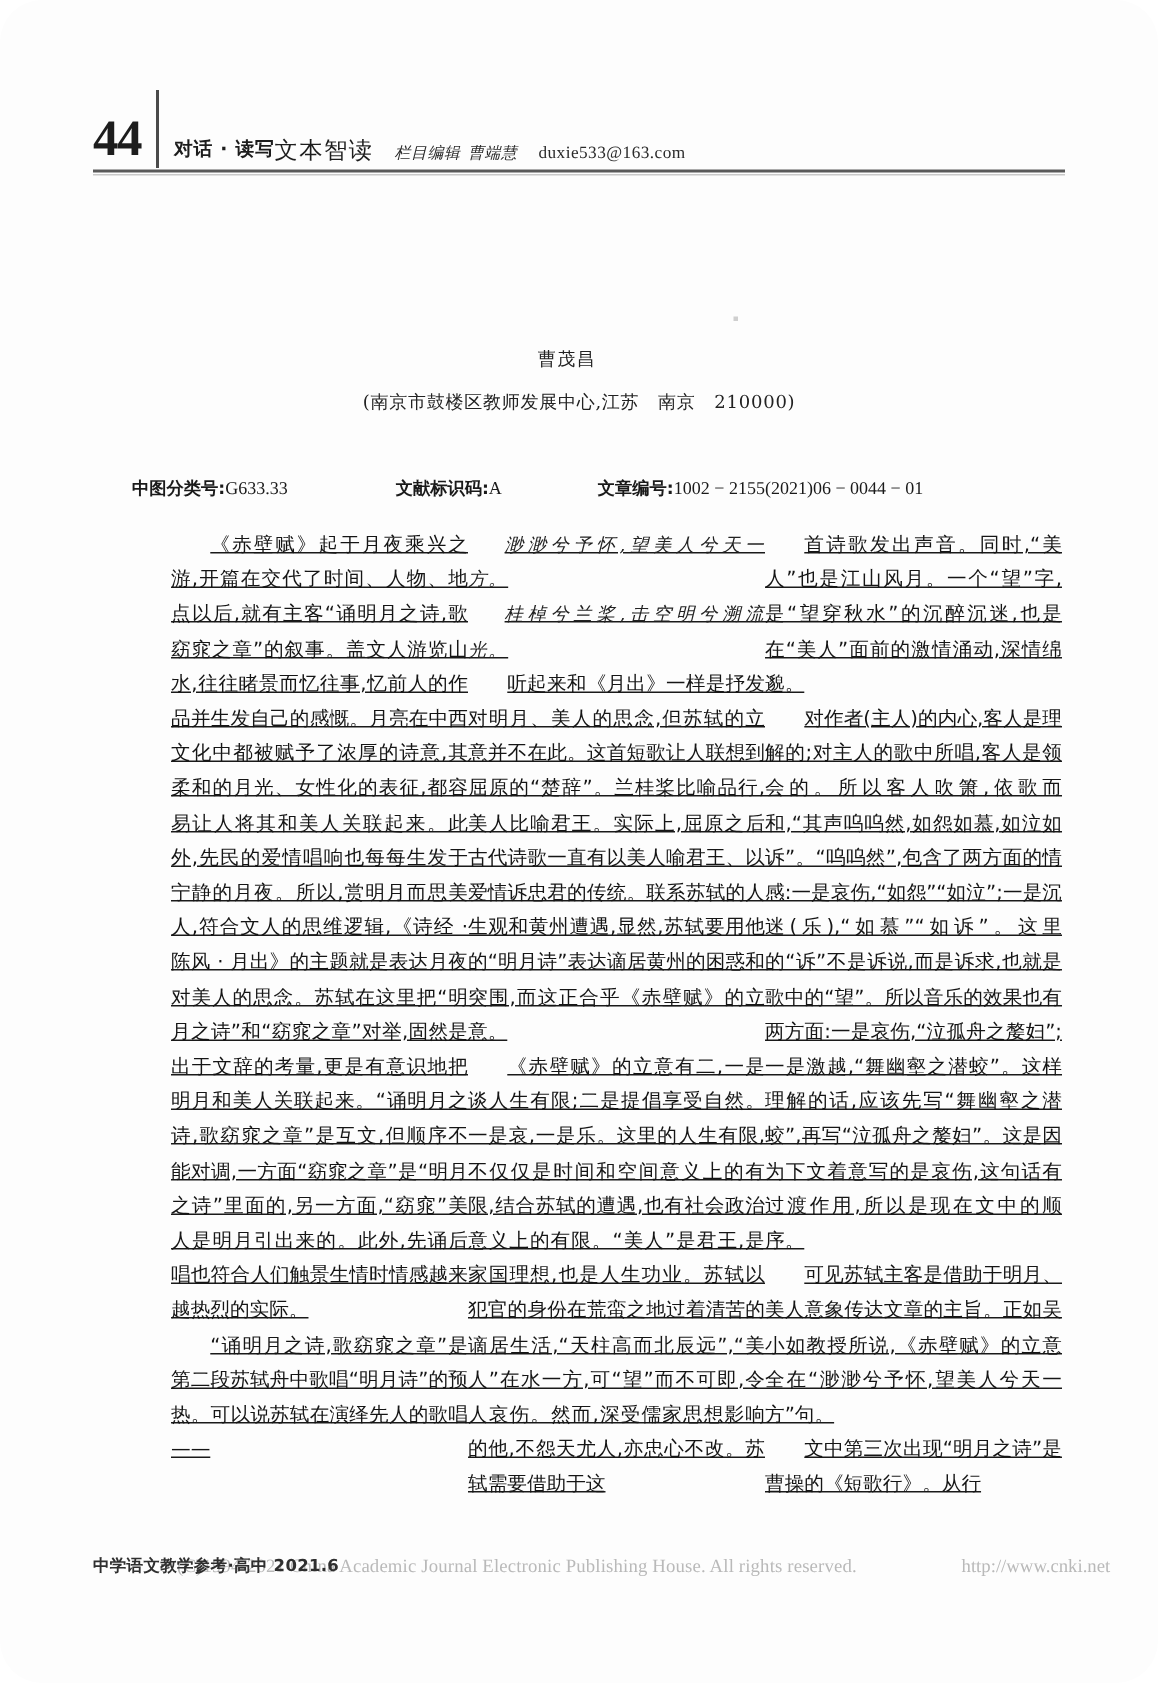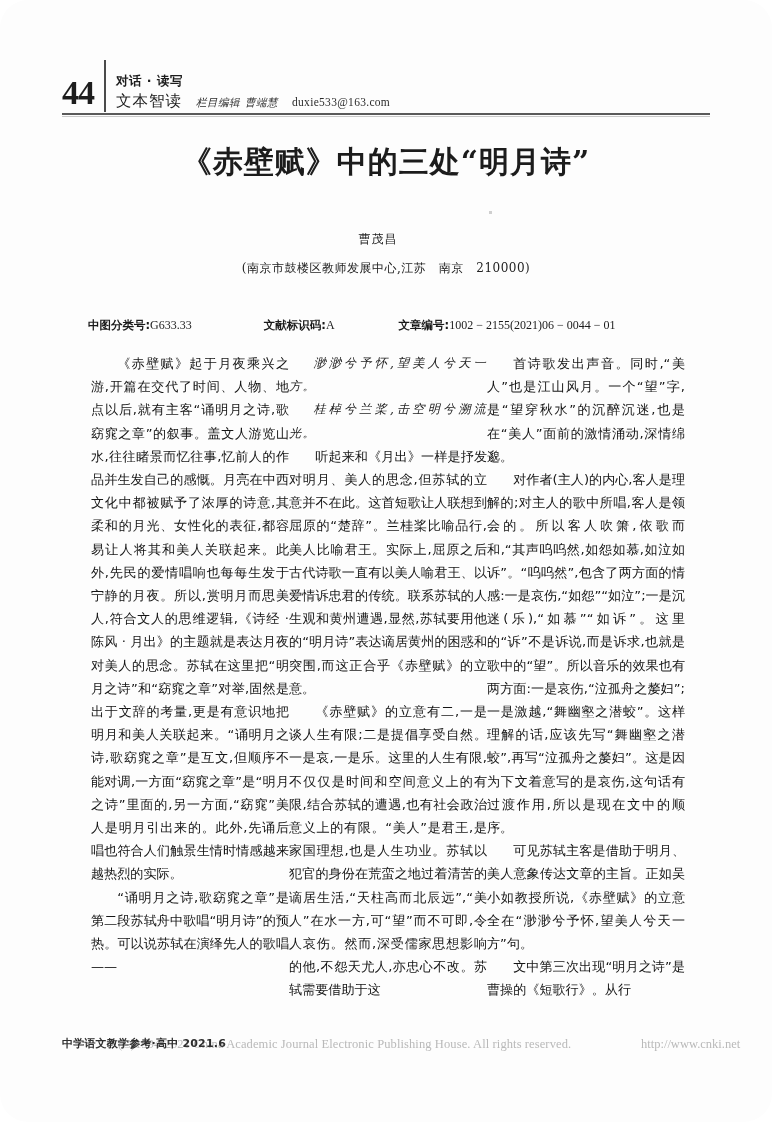--- a/index.html
+++ b/index.html
@@ -49,7 +49,7 @@
   }
   .header-texts {
     display: flex;
-    flex-direction: column;
+    flex-direction: row;
     justify-content: flex-end;
     padding-bottom: 1px;
   }

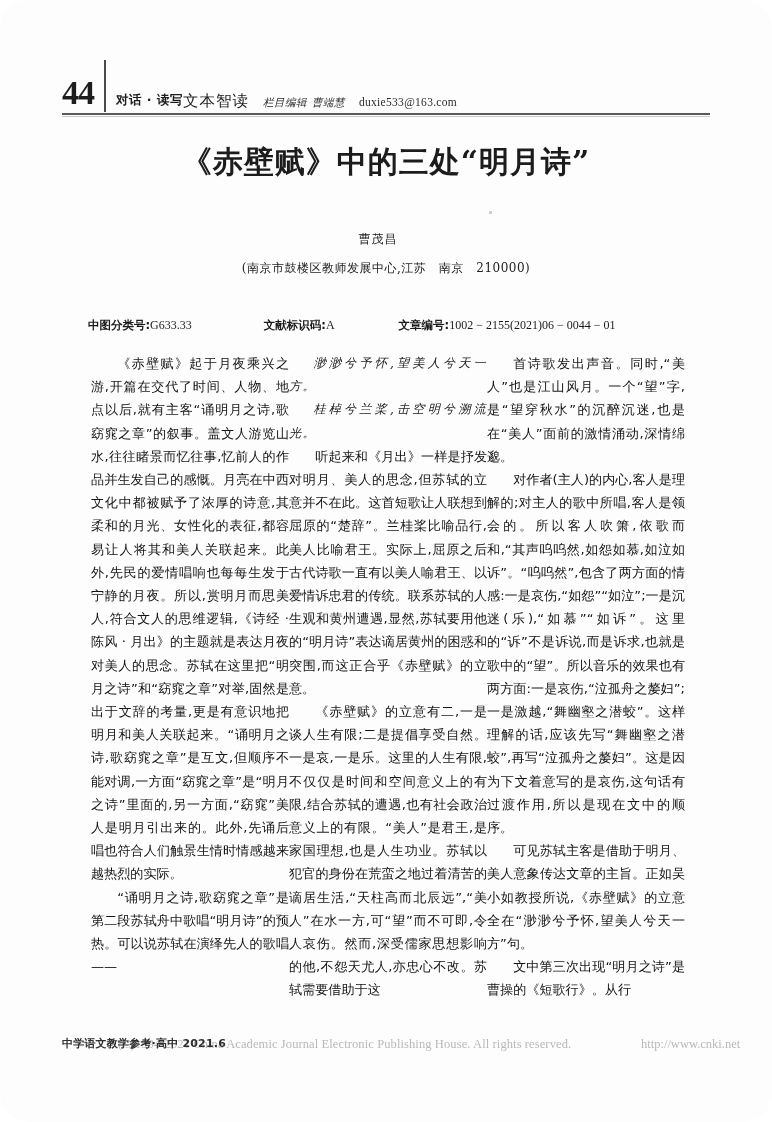--- a/index.html
+++ b/index.html
@@ -275,7 +275,6 @@
   <div class="header-rule-h"></div>
   <div class="header-rule-h2"></div>
 
-  <div class="title">《赤壁赋》中的三处“明月诗”</div>
   <div class="author">曹茂昌</div>
   <div class="affil">(南京市鼓楼区教师发展中心,江苏　南京　210000)</div>
 

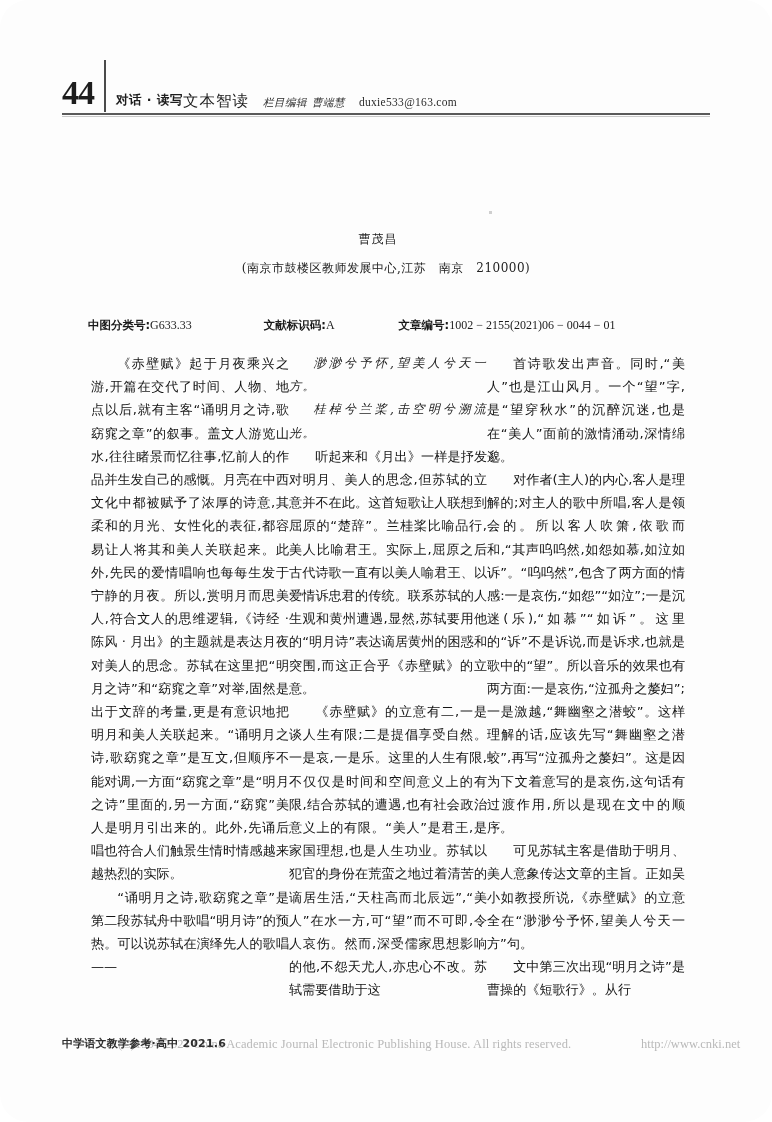--- a/index.html
+++ b/index.html
@@ -181,7 +181,8 @@
     width: 640px;
     height: 670px;
     display: flex;
-    justify-content: center;
+    justify-content: flex-end;
+    text-decoration: underline;
   }
   .col {
     width: 198px;

